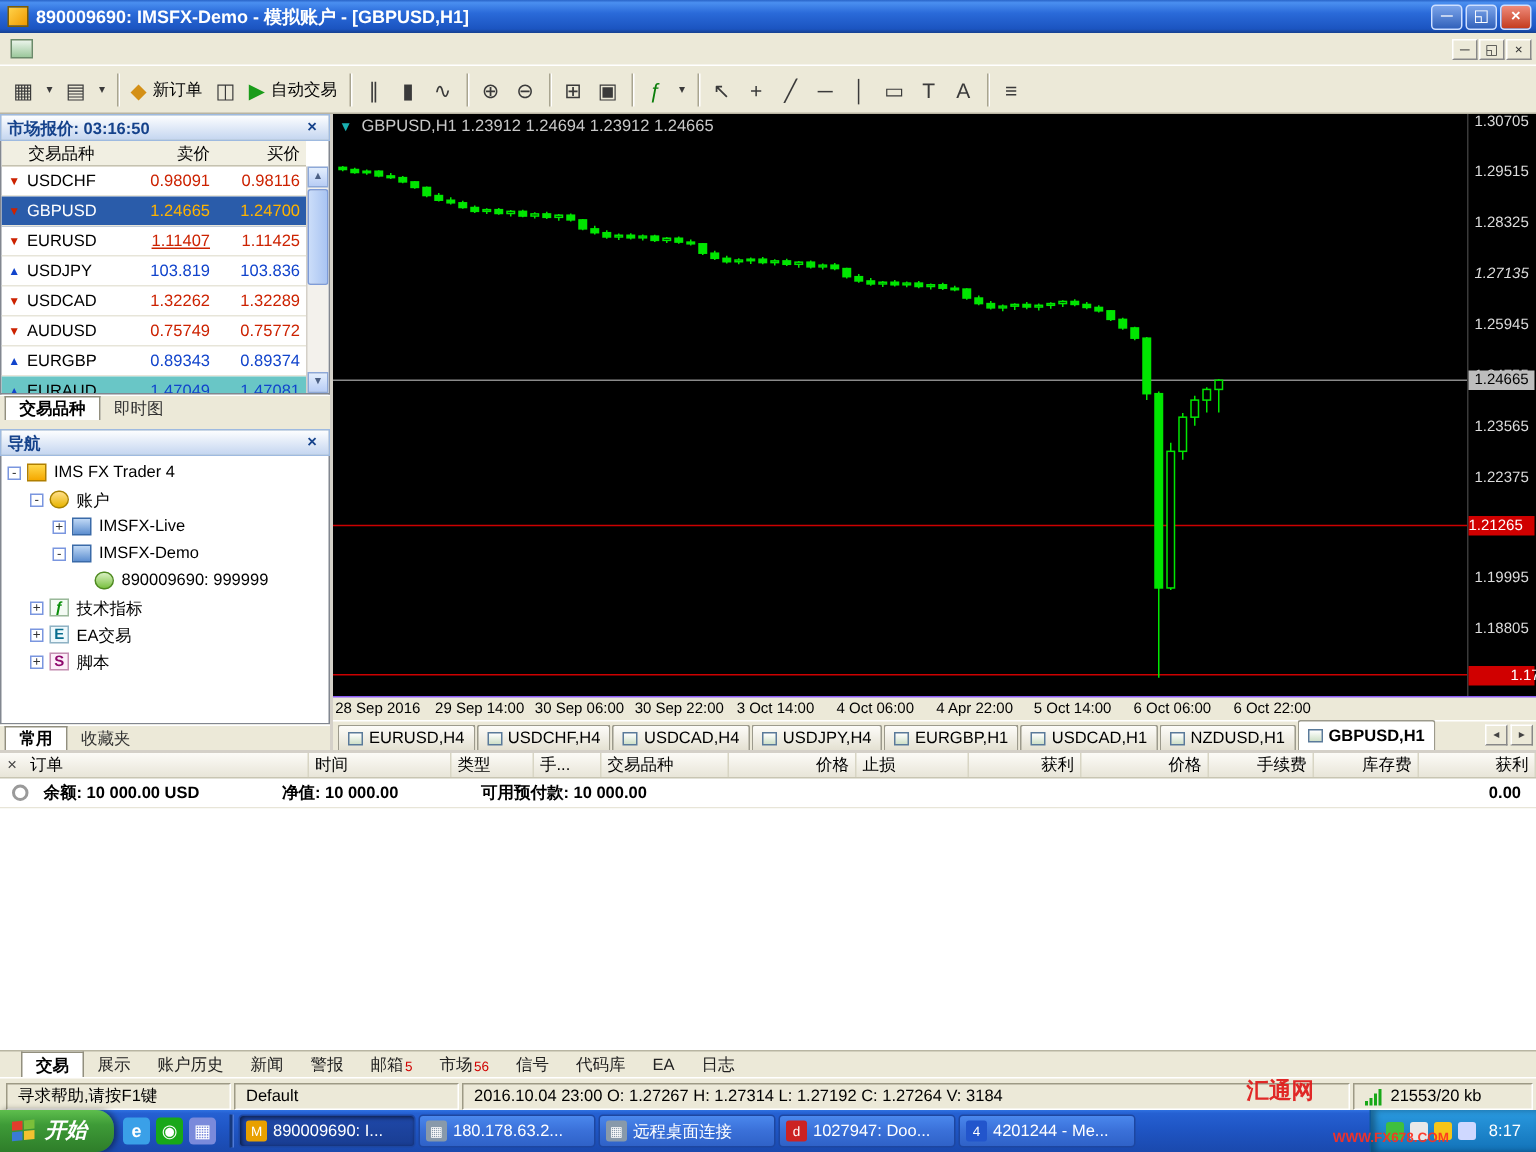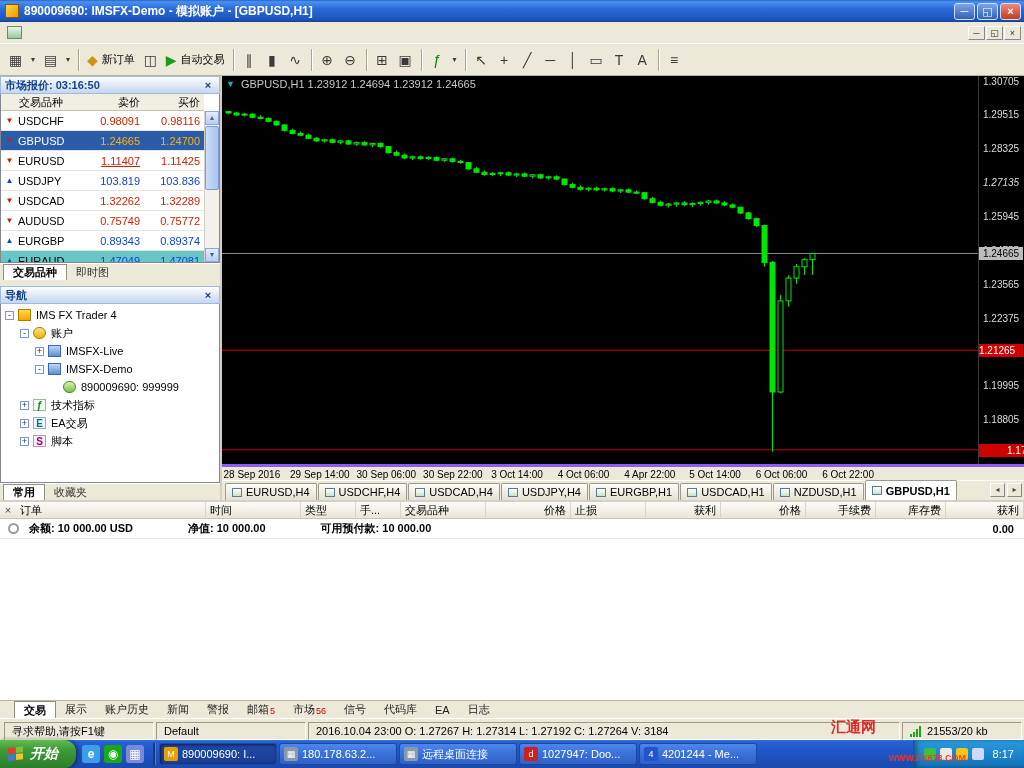--- a/index.html
+++ b/index.html
@@ -86,7 +86,7 @@
   .ax-label{position:absolute;left:4px;height:10px;line-height:10px}
   .ax-current{position:absolute;left:0;right:1px;background:#bdbdbd;color:#000;text-align:center;height:13px;line-height:13px;z-index:3}
   .ax-red{position:absolute;left:0;right:1px;background:#d00000;color:#fff;height:13px;line-height:13px;z-index:3}
-  .taxis{height:16px;flex:none;background:#ECE9D8;border-top:3px solid #8b5cf6;position:relative;font-size:10px}
+  .taxis{height:16px;flex:none;background:#ECE9D8;border-top:1px solid #8b5cf6;position:relative;font-size:10px}
   .taxis-inner{position:absolute;left:0;right:46px;top:1px;bottom:0}
   .t-label{position:absolute;top:1px;white-space:nowrap}
   .ctabs{height:20px;flex:none;background:#ECE9D8;display:flex;align-items:flex-end;padding-left:3px;border-top:1px solid #fff;position:relative}

